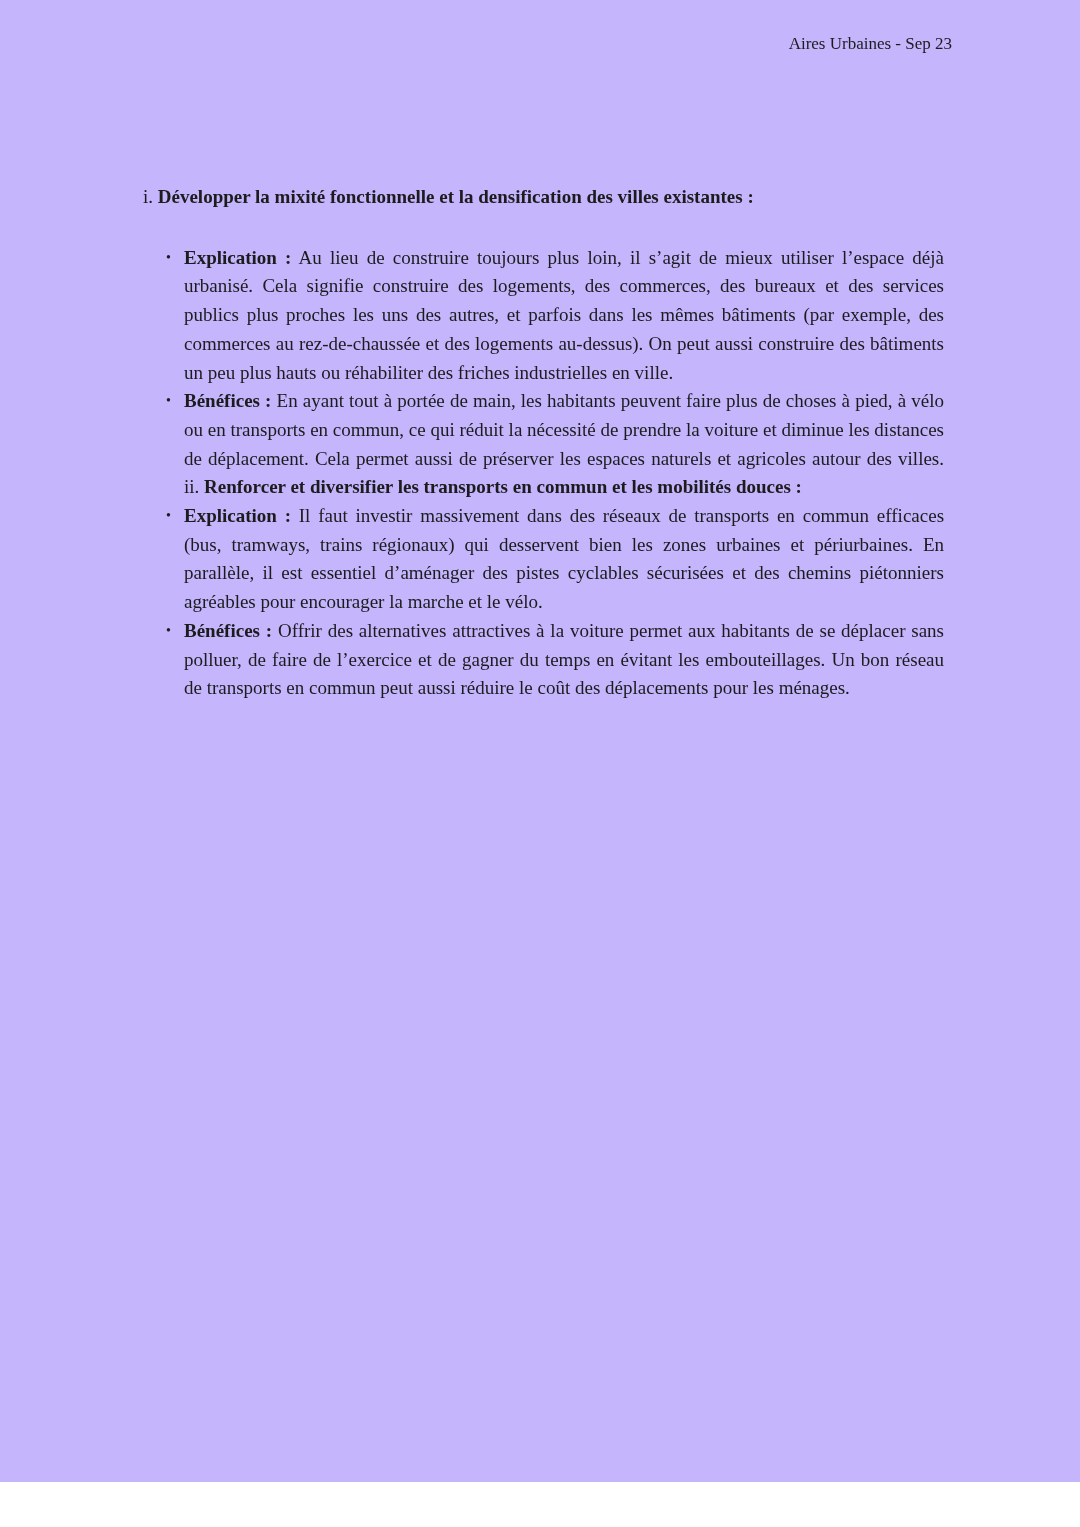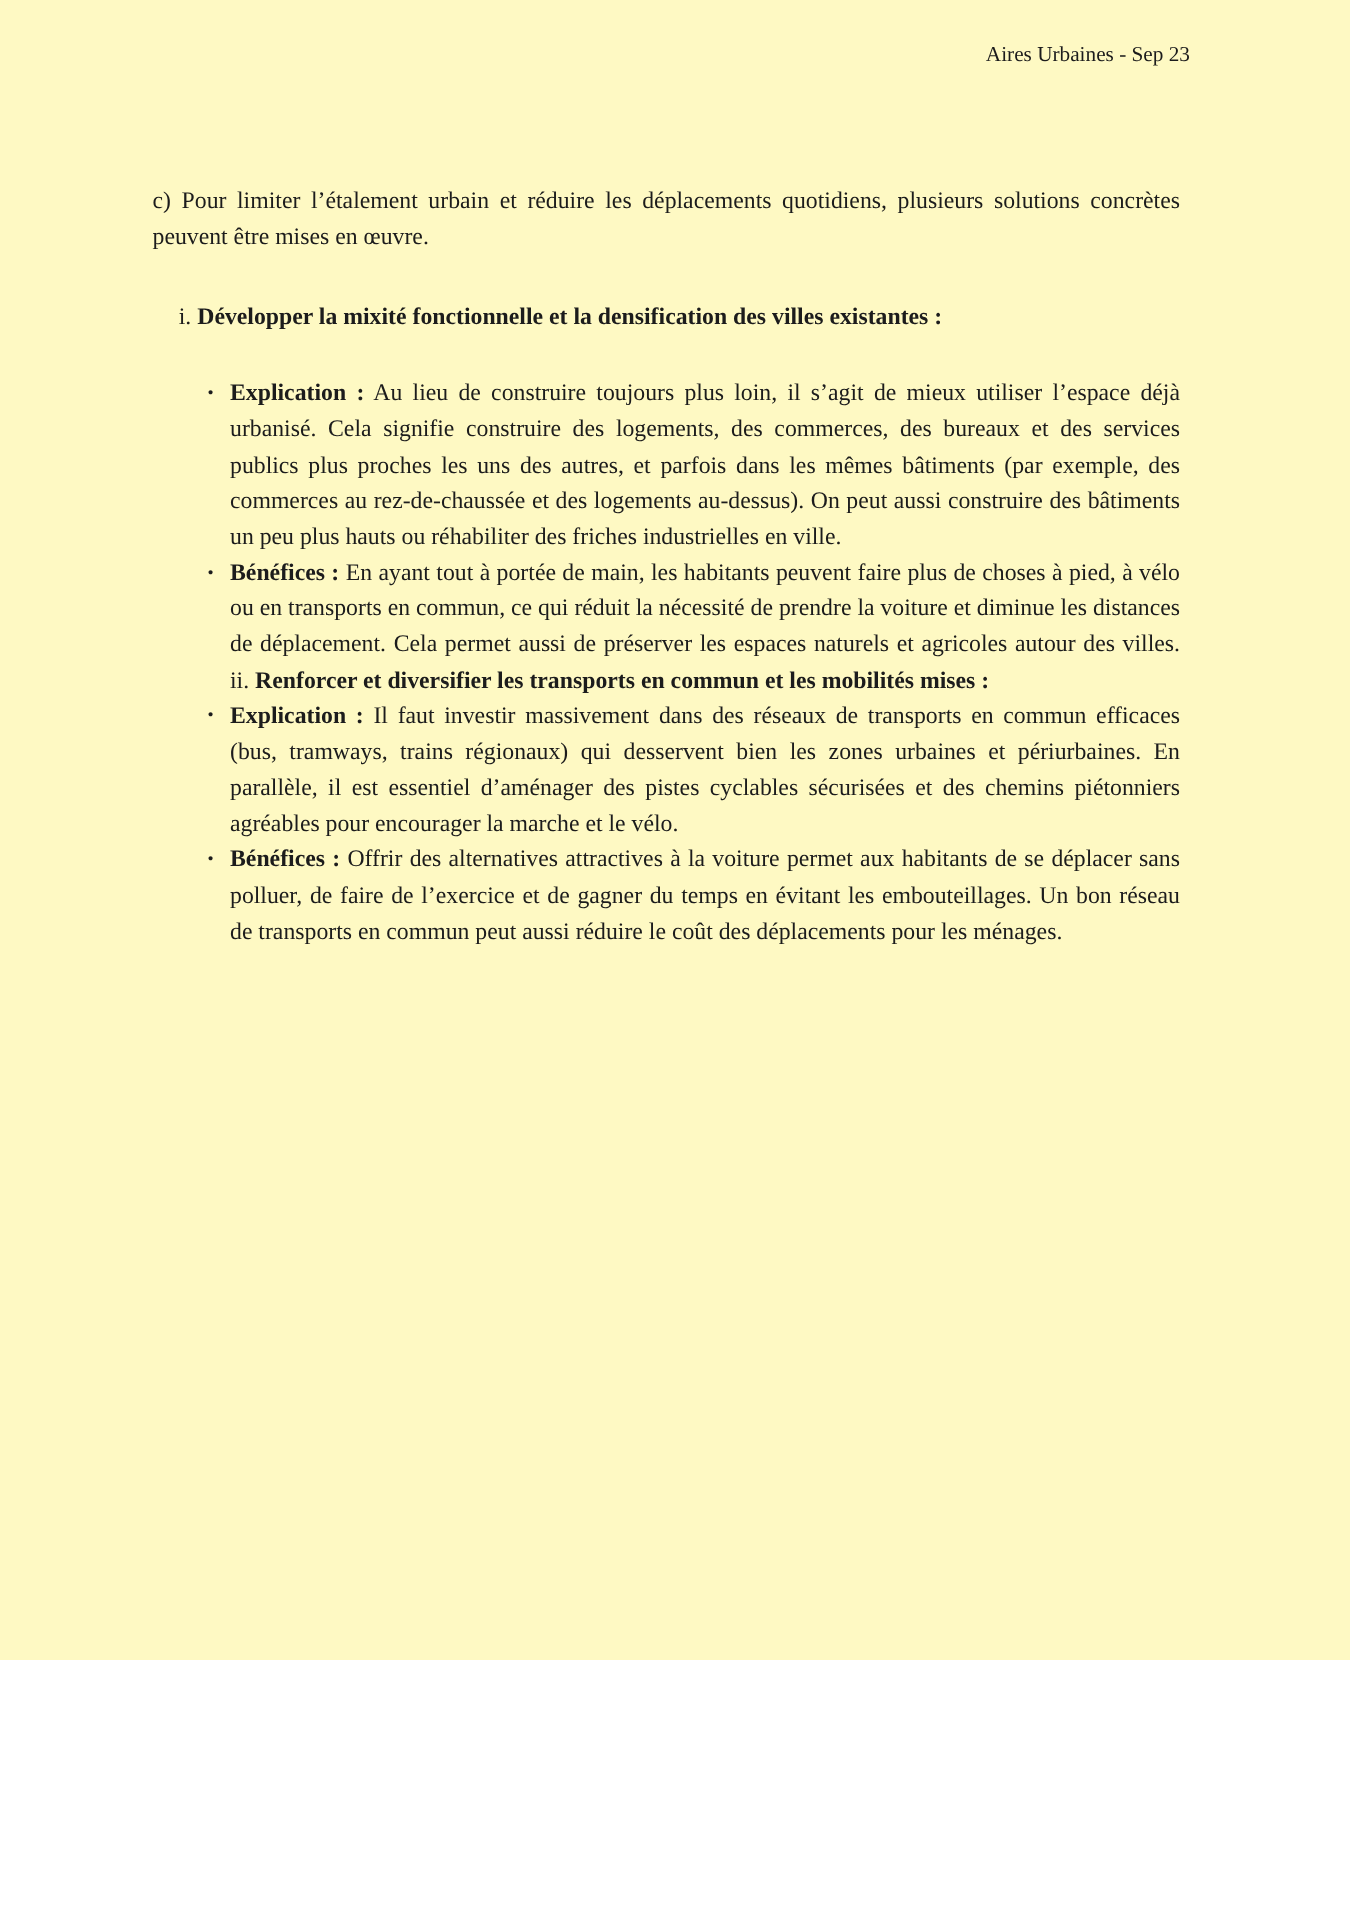--- a/index.html
+++ b/index.html
@@ -10,8 +10,8 @@
   .page {
     position: relative;
     width: 1080px;
-    height: 1328px;
-    background: #fef9c3;
+    height: 1482px;
+    background: #c4b5fd;
     font-family: "Liberation Serif", serif;
     color: #1c1c1c;
     overflow: hidden;

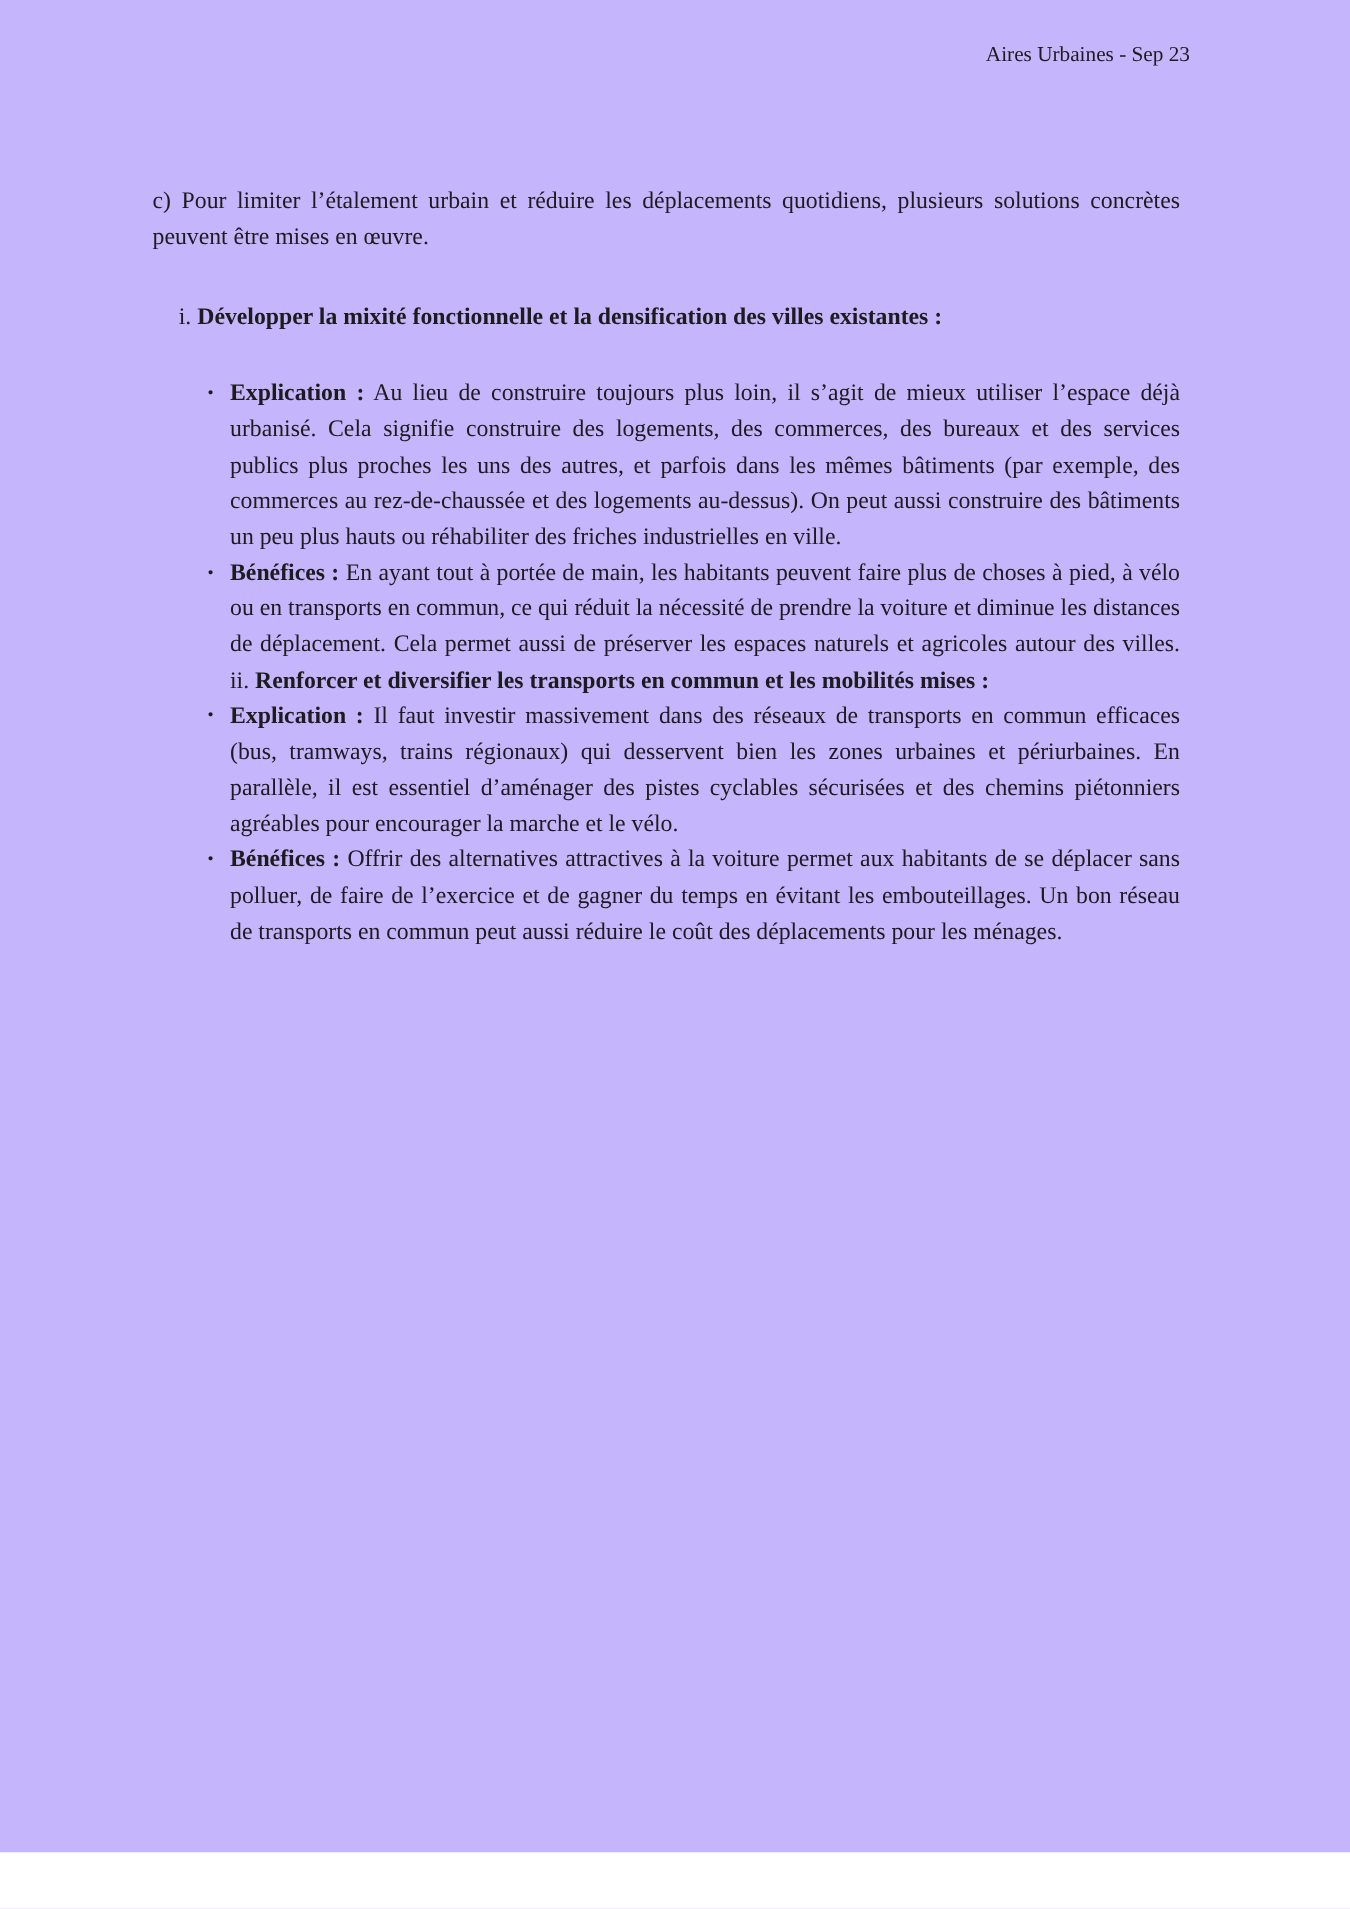--- a/index.html
+++ b/index.html
@@ -84,7 +84,6 @@
 
   <div class="content">
 
-    <p class="intro">c) Pour limiter l’étalement urbain et réduire les déplacements quotidiens, plusieurs solutions concrètes peuvent être mises en œuvre.</p>
 
     <div class="section-heading">
       <span class="numeral">i.</span>

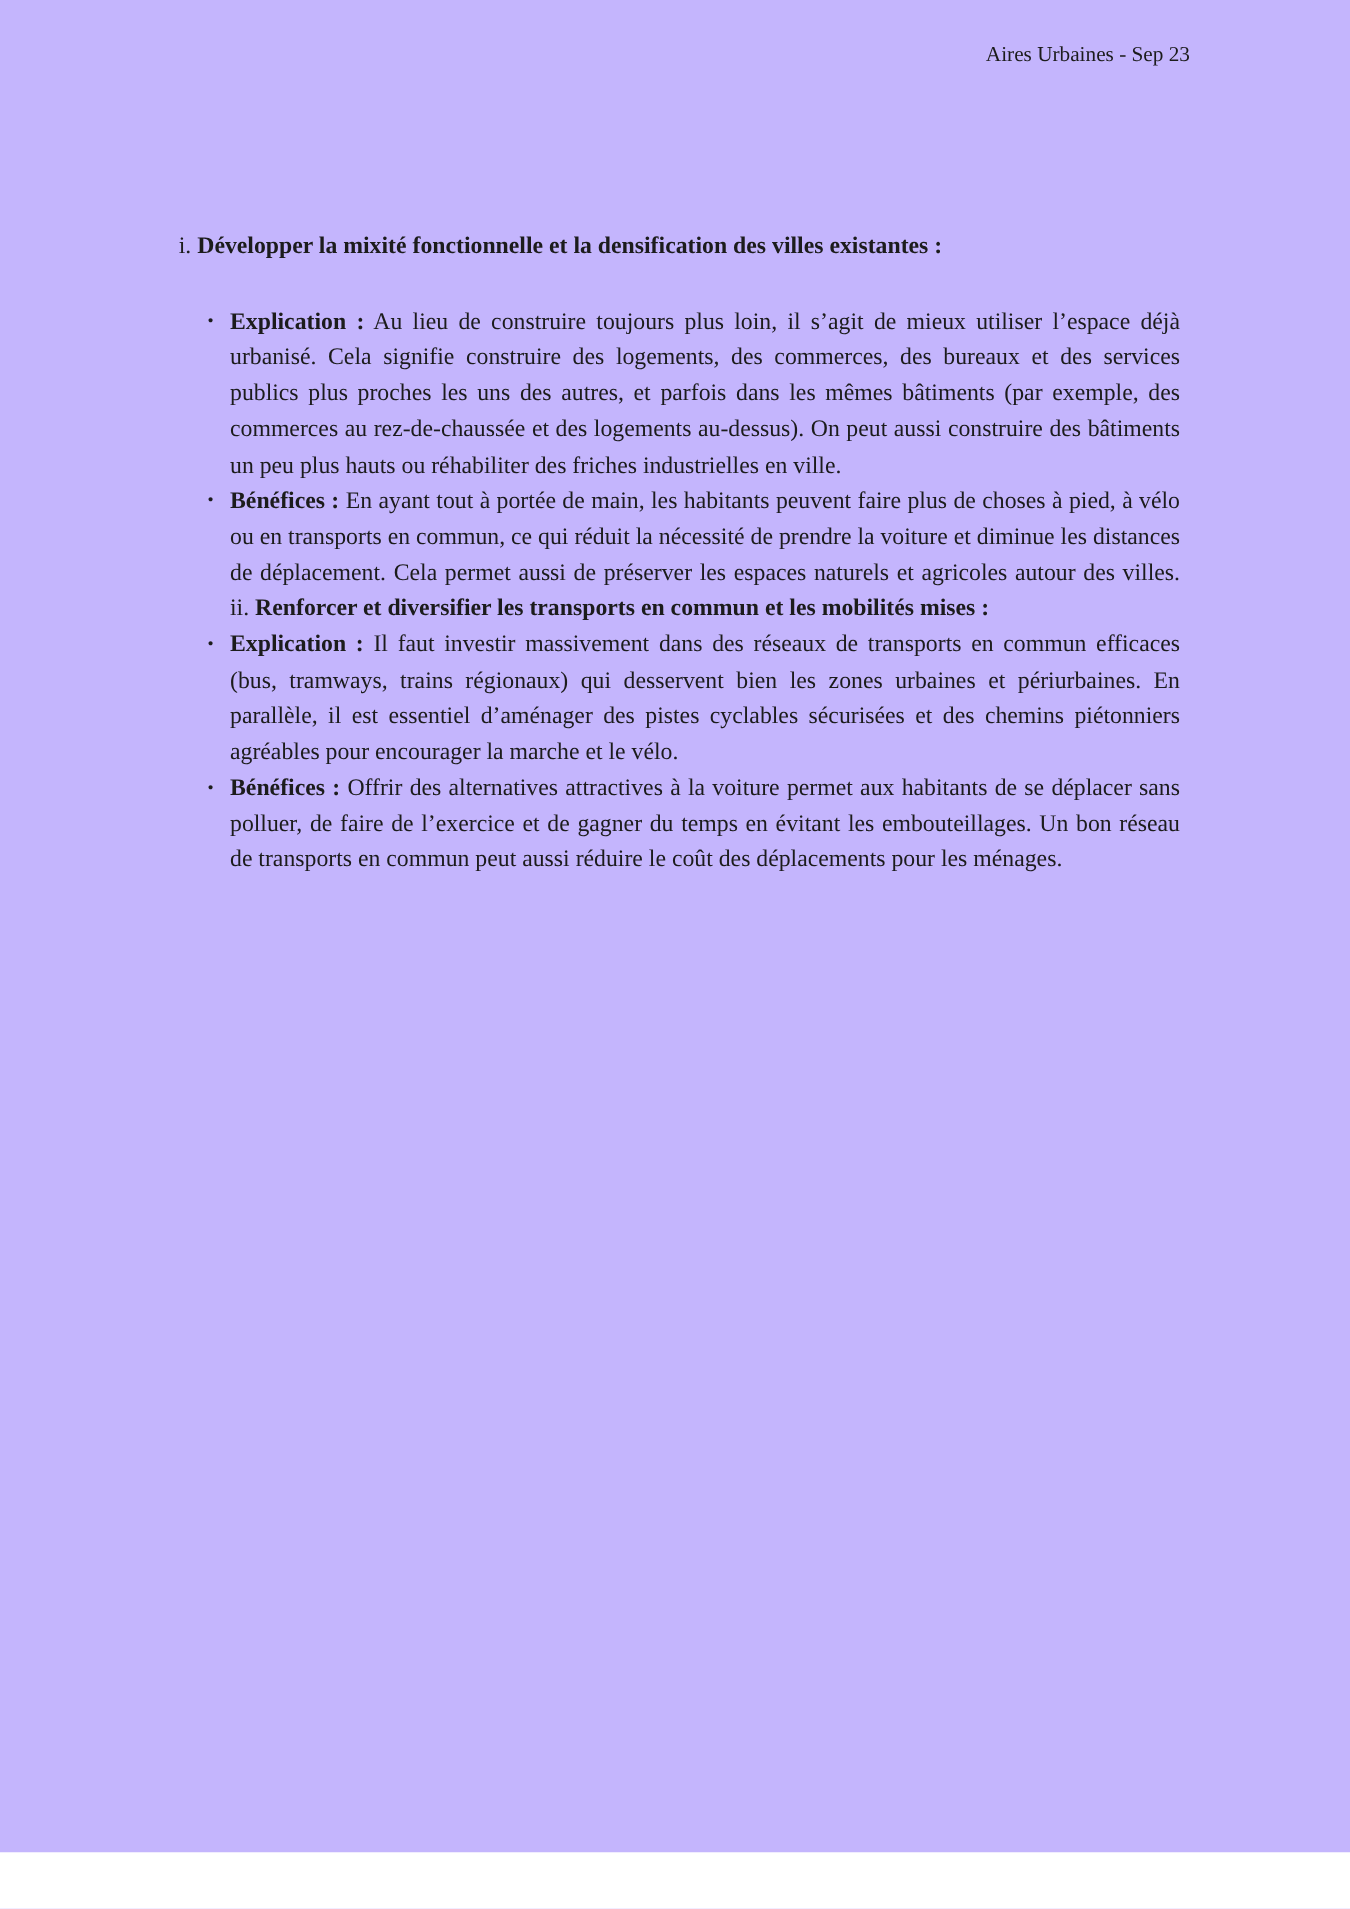--- a/index.html
+++ b/index.html
@@ -102,7 +102,7 @@
         <span class="bullet">•</span>
         <span class="run-label">Bénéfices :</span>
         <span>En ayant tout à portée de main, les habitants peuvent faire plus de choses à pied, à vélo ou en transports en commun, ce qui réduit la nécessité de prendre la voiture et diminue les distances de déplacement. Cela permet aussi de préserver les espaces naturels et agricoles autour des villes. ii.</span>
-        <span class="run-label">Renforcer et diversifier les transports en commun et les mobilités mises :</span>
+        <span class="run-label">Renforcer et diversifier les transports en commun et les mobilités douces :</span>
       </div>
 
       <div class="li">

